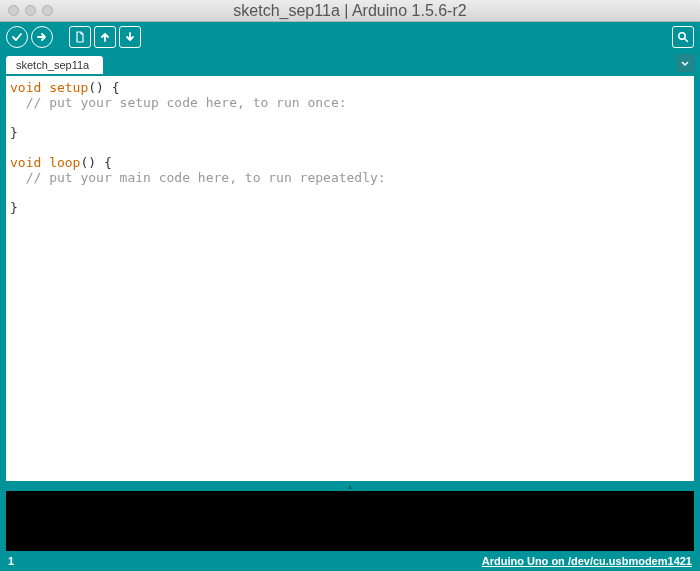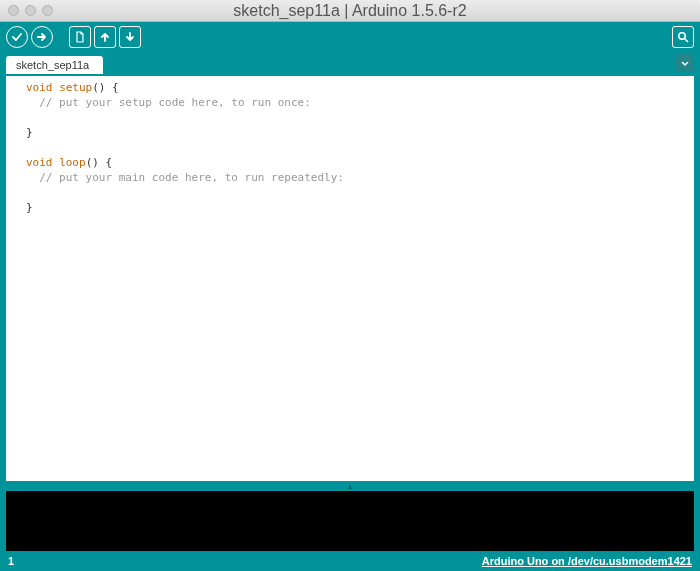--- a/index.html
+++ b/index.html
@@ -100,9 +100,9 @@
     }
     .code {
       font-family: Menlo, Monaco, Consolas, monospace;
-      font-size: 11px;
+      font-size: 13px;
       line-height: 15px;
-      padding: 4px 20px;
+      padding: 4px 4px;
       white-space: pre;
       color: #333;
     }

